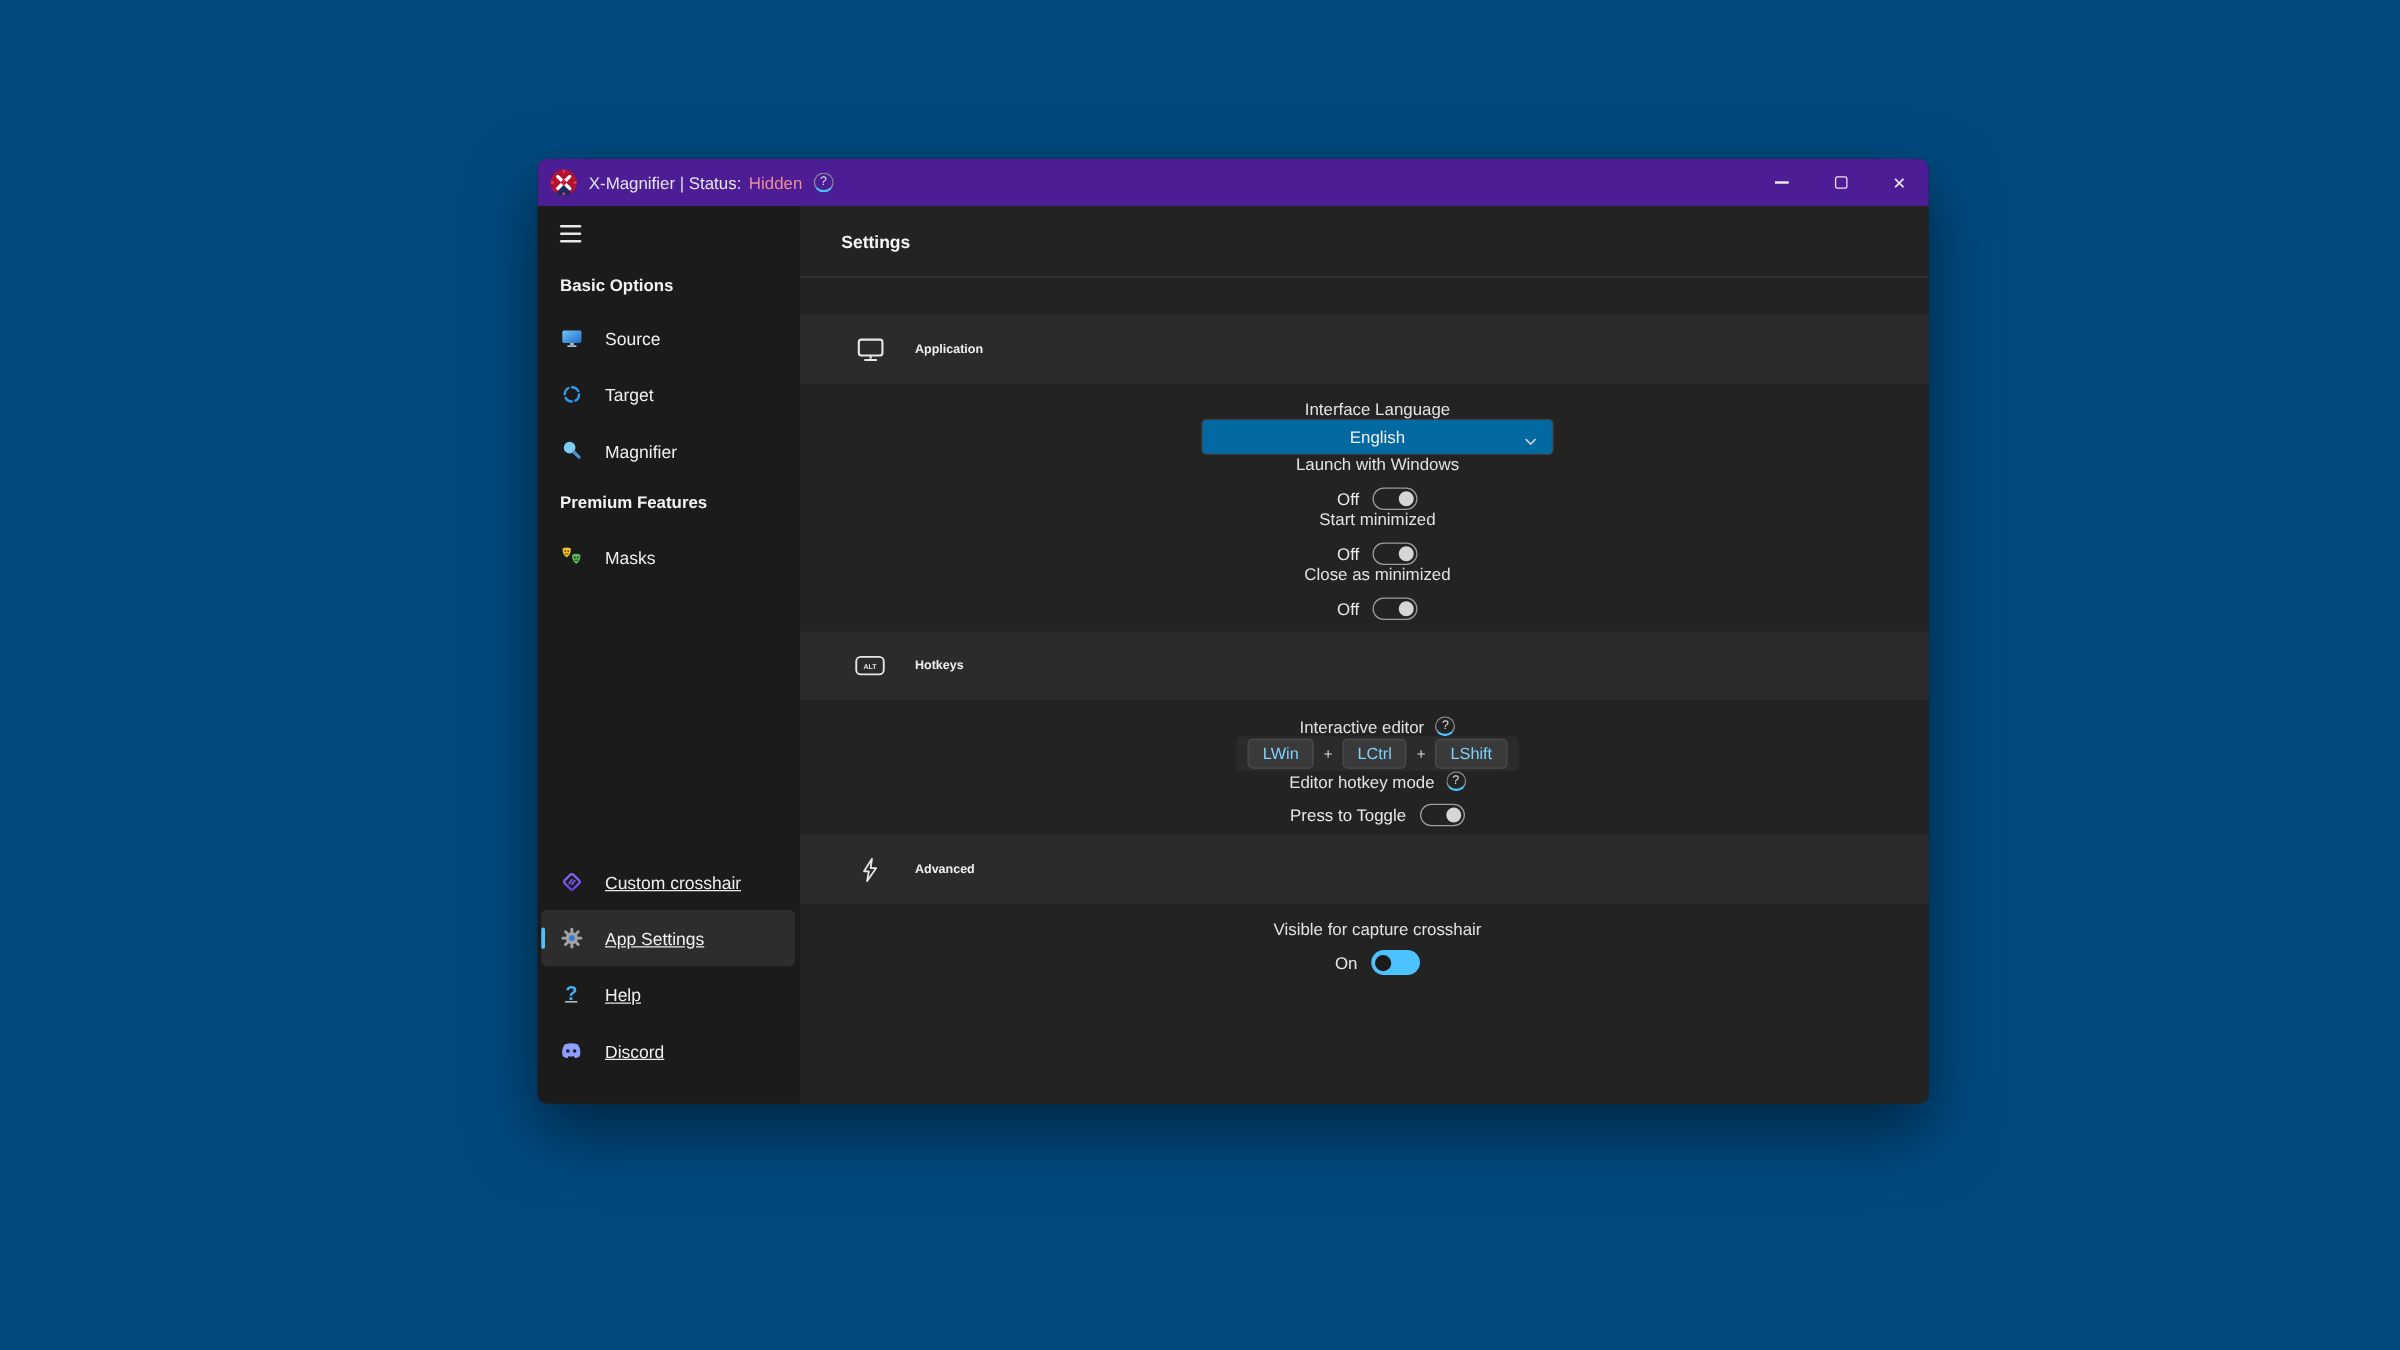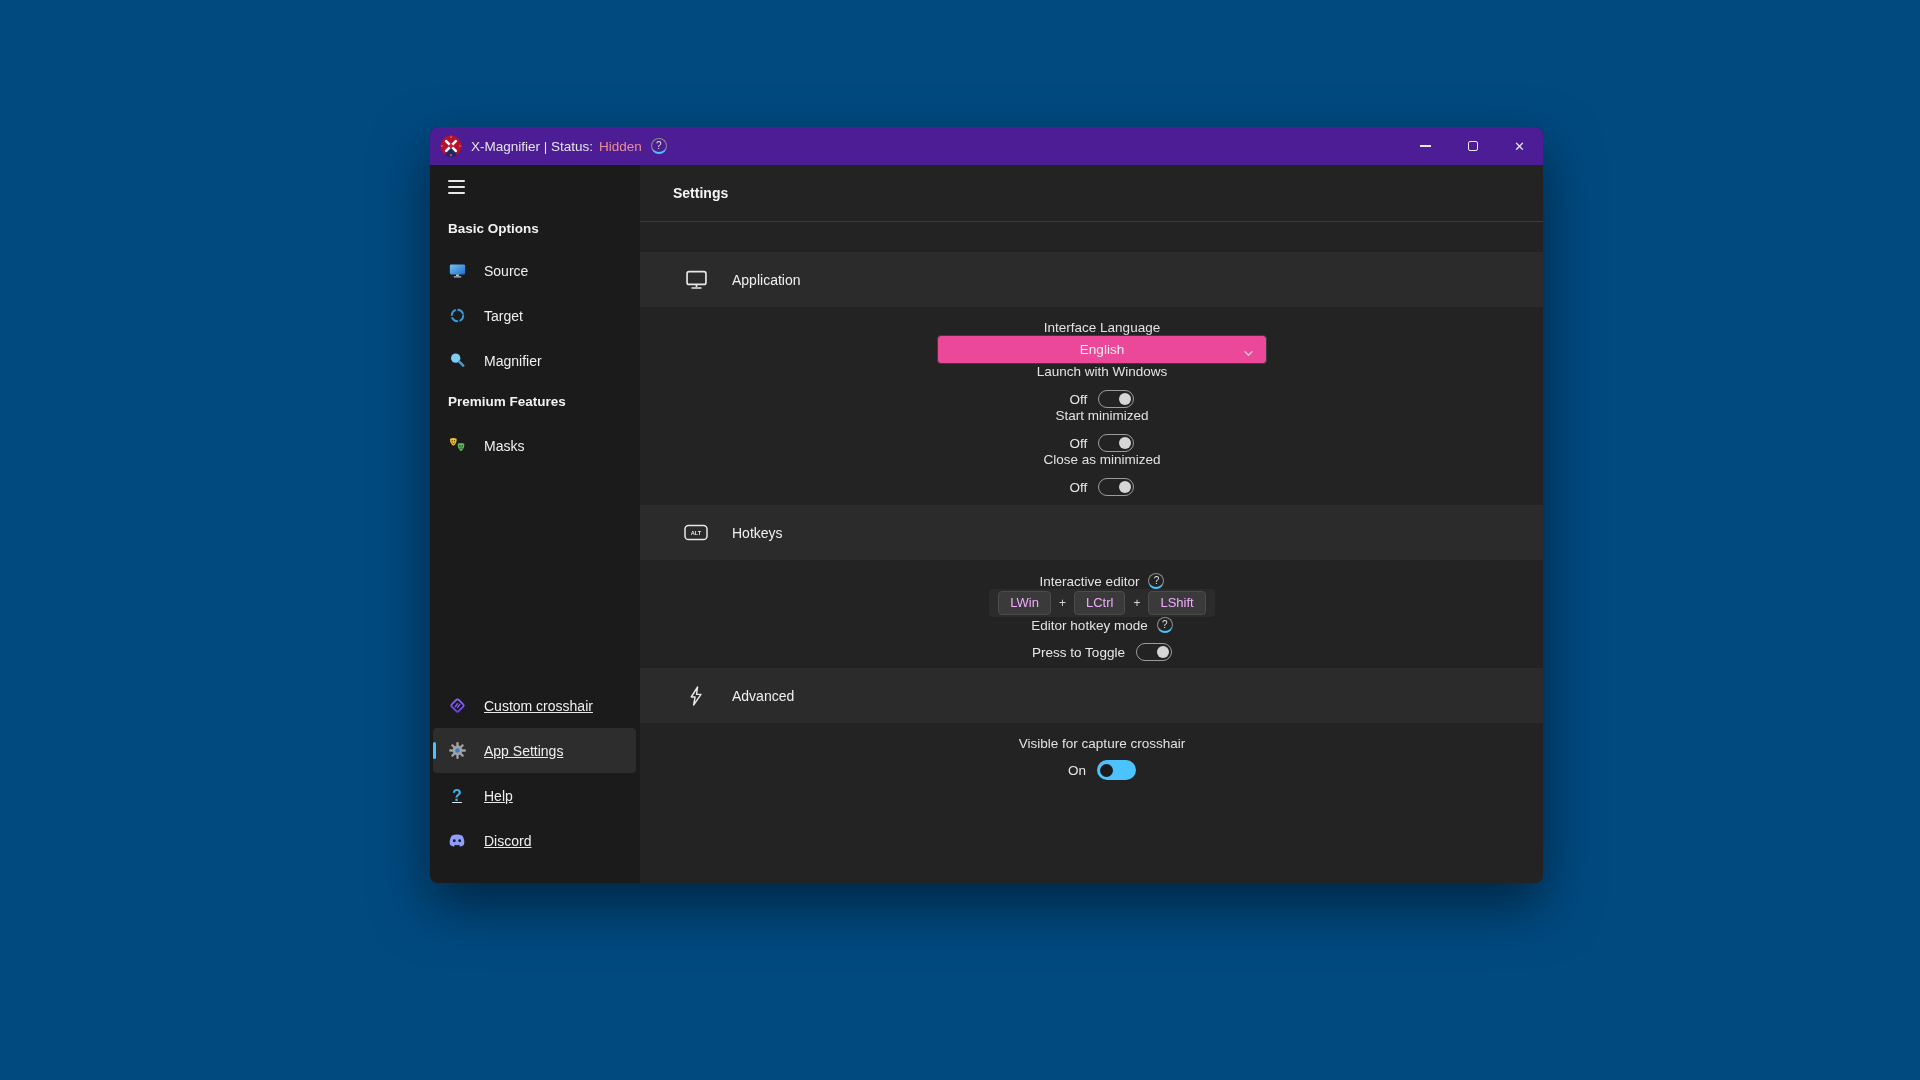--- a/index.html
+++ b/index.html
@@ -66,7 +66,7 @@
   .section-bar.app { margin-top:30px; }
   .section-bar.hot { margin-top:9px; }
   .section-bar.adv { margin-top:7px; }
-  .section-title { font-size:14px; font-weight:400; color:#f0f0f0; }
+  .section-title { font-size:10px; font-weight:700; color:#f0f0f0; }
   .section-icon { width:24px; display:flex; align-items:center; justify-content:center; }
   .rows { padding-top:13px; }
   .row {

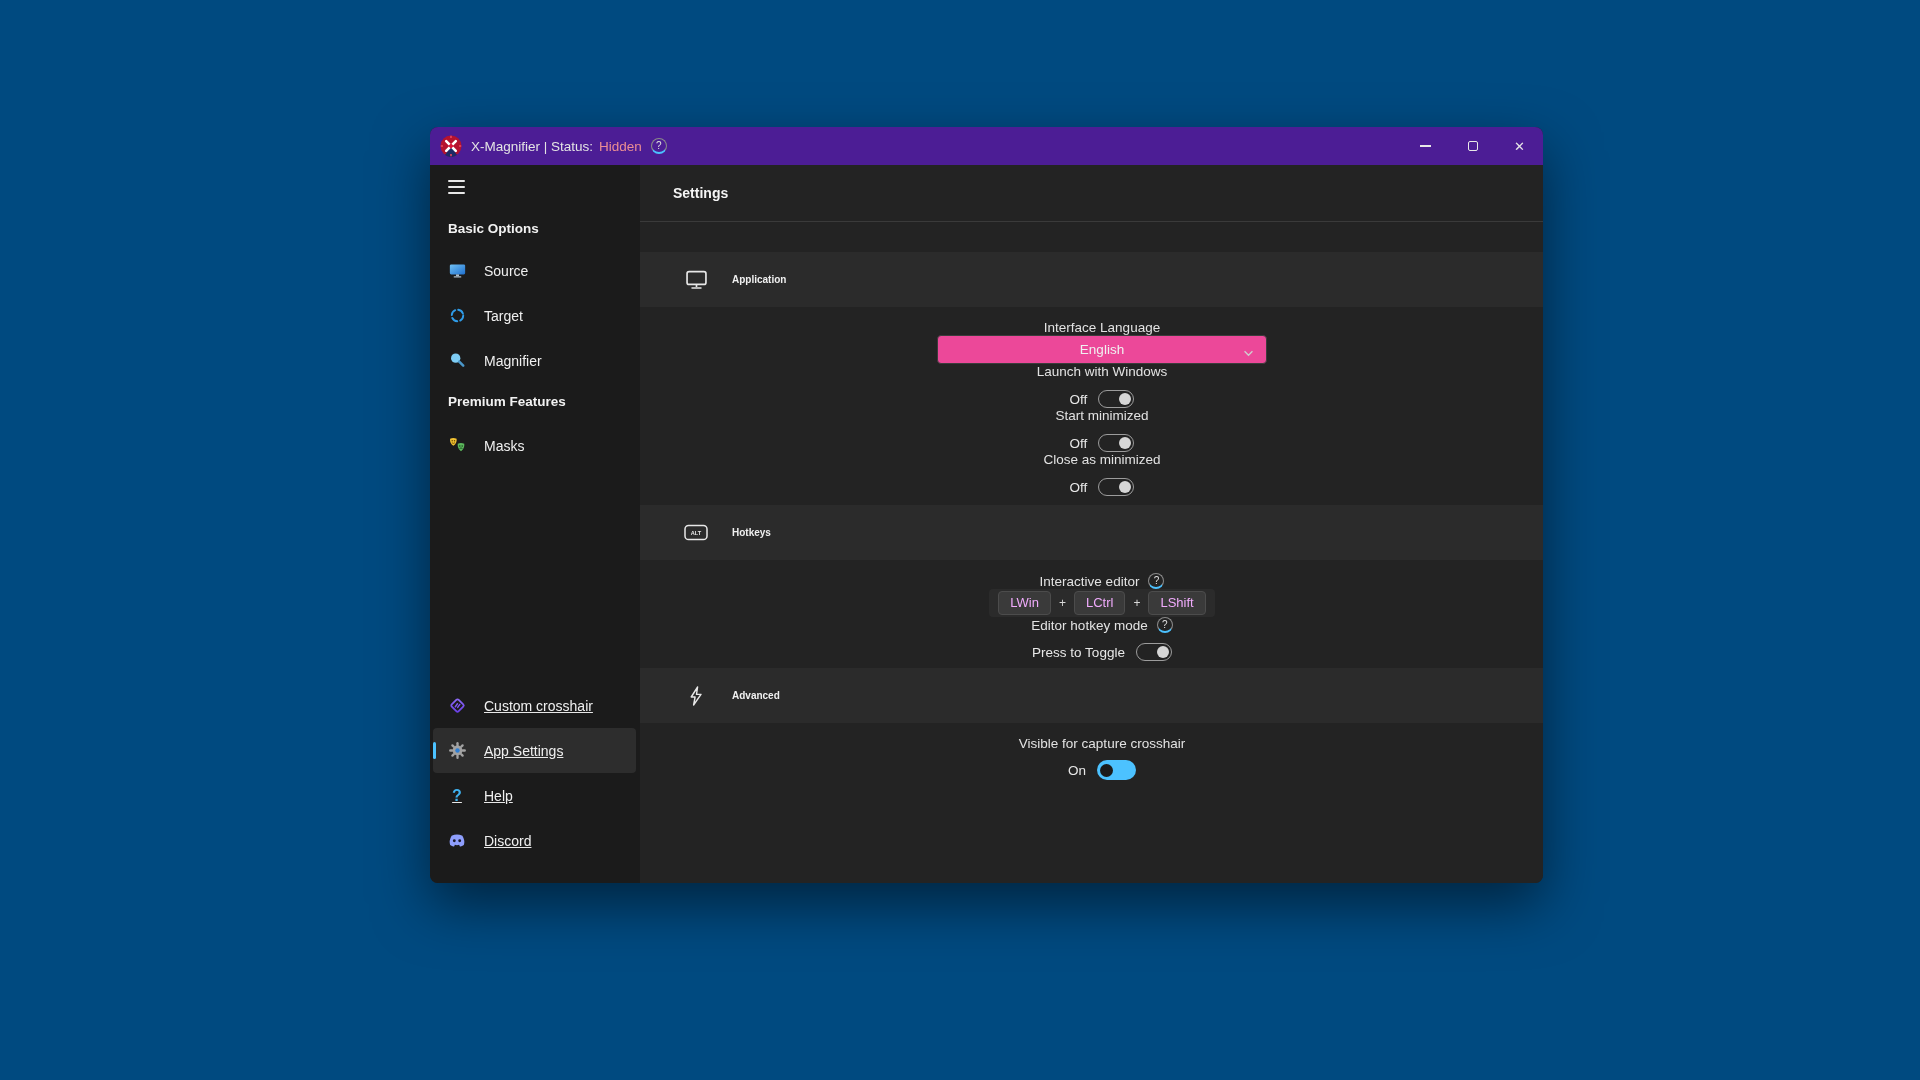--- a/index.html
+++ b/index.html
@@ -78,7 +78,7 @@
   .state-label { font-size:13.5px; color:#e8e8e8; }
   
   .dropdown {
-    width:330px; height:35px; background:#ec4899; border:1px solid #3c3c3c;
+    width:282px; height:35px; background:#0369a1; border:1px solid #3c3c3c;
     border-radius:4px; display:flex; align-items:center; position:relative;
   }
   .dropdown-value { flex:1; text-align:center; font-size:13.5px; color:#f0f0f0; }

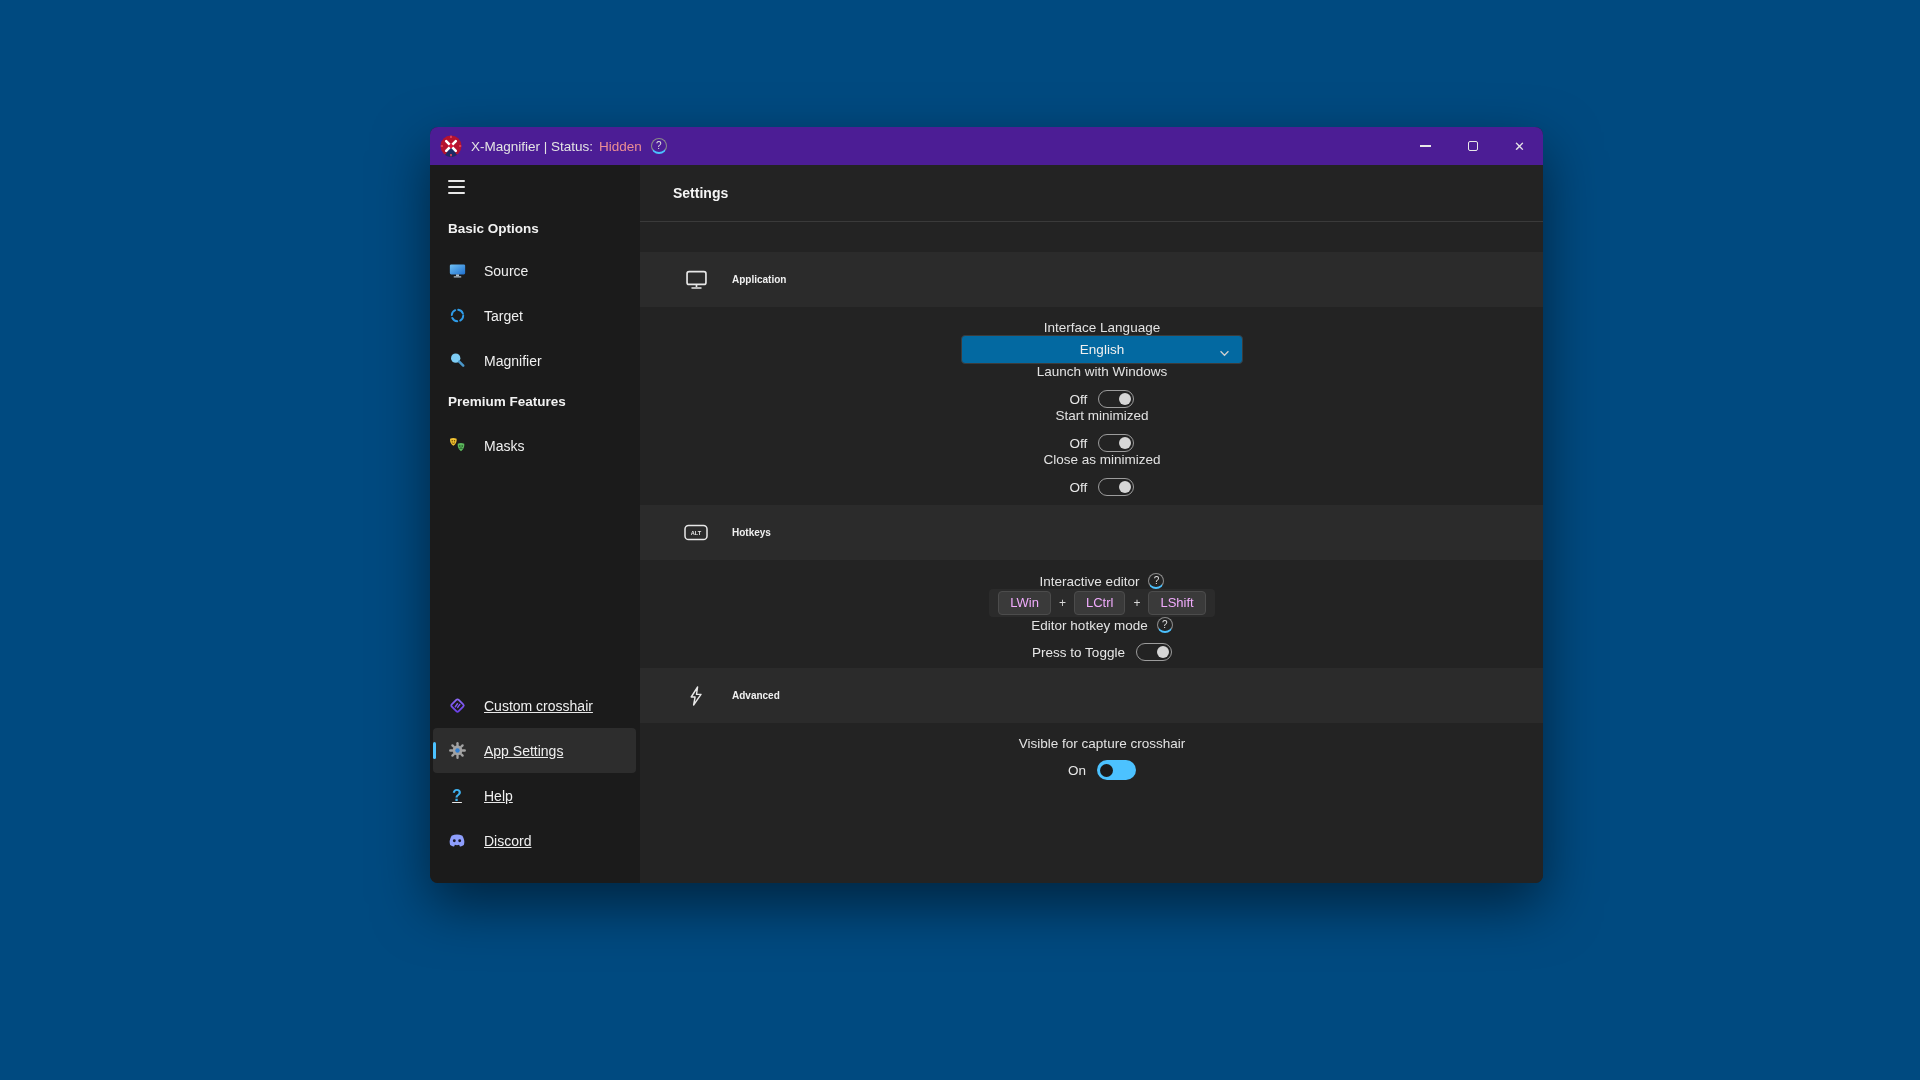--- a/index.html
+++ b/index.html
@@ -96,7 +96,7 @@
   }
   .key-chip {
     background:#3a3a3a; border:1px solid #4c4c4c; border-radius:4px;
-    padding:4px 11px; font-size:13px; color:#f0abfc; line-height:1.15;
+    padding:4px 11px; font-size:13px; color:#7dd3fc; line-height:1.15;
   }
   .key-plus { color:#d8d8d8; font-size:12px; }
 </style>

